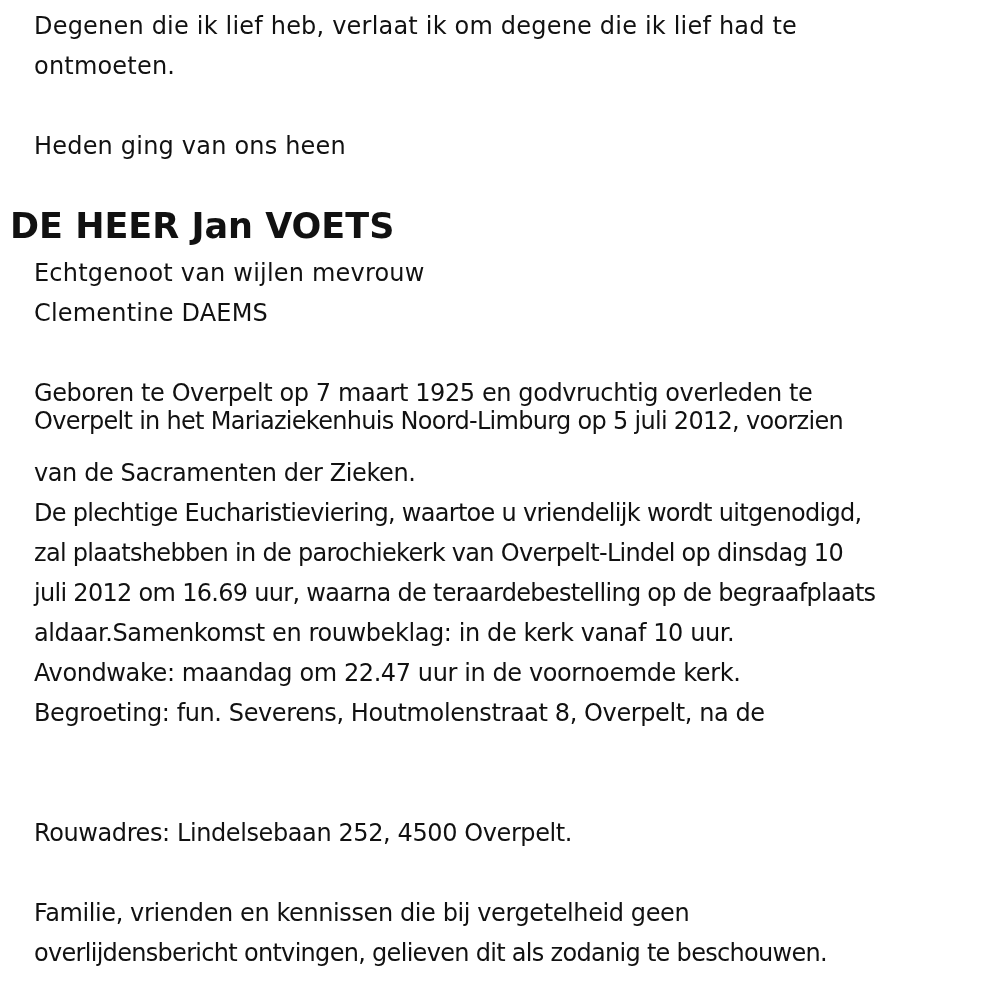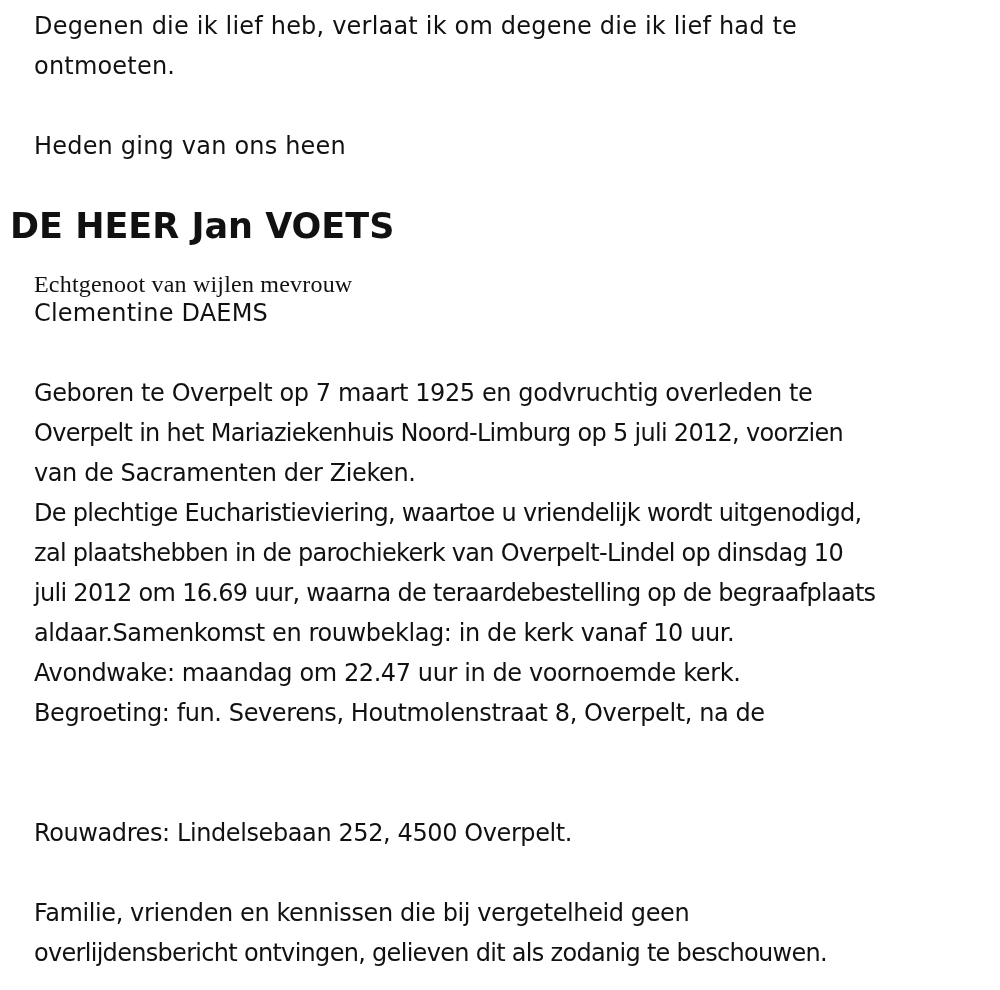--- a/index.html
+++ b/index.html
@@ -52,7 +52,7 @@
 
   <div class="heading" style="top:204px;">DE HEER Jan VOETS</div>
 
-  <div class="line" style="top:264px;font-family:Liberation Serif, serif;">Echtgenoot van wijlen mevrouw</div>
+  <div class="line" style="top:253px;">Echtgenoot van wijlen mevrouw</div>
   <div class="line" style="top:293px;">Clementine DAEMS</div>
 
   <div class="line narrow" style="top:373px;">Geboren te Overpelt op 7 maart 1925 en godvruchtig overleden te</div>

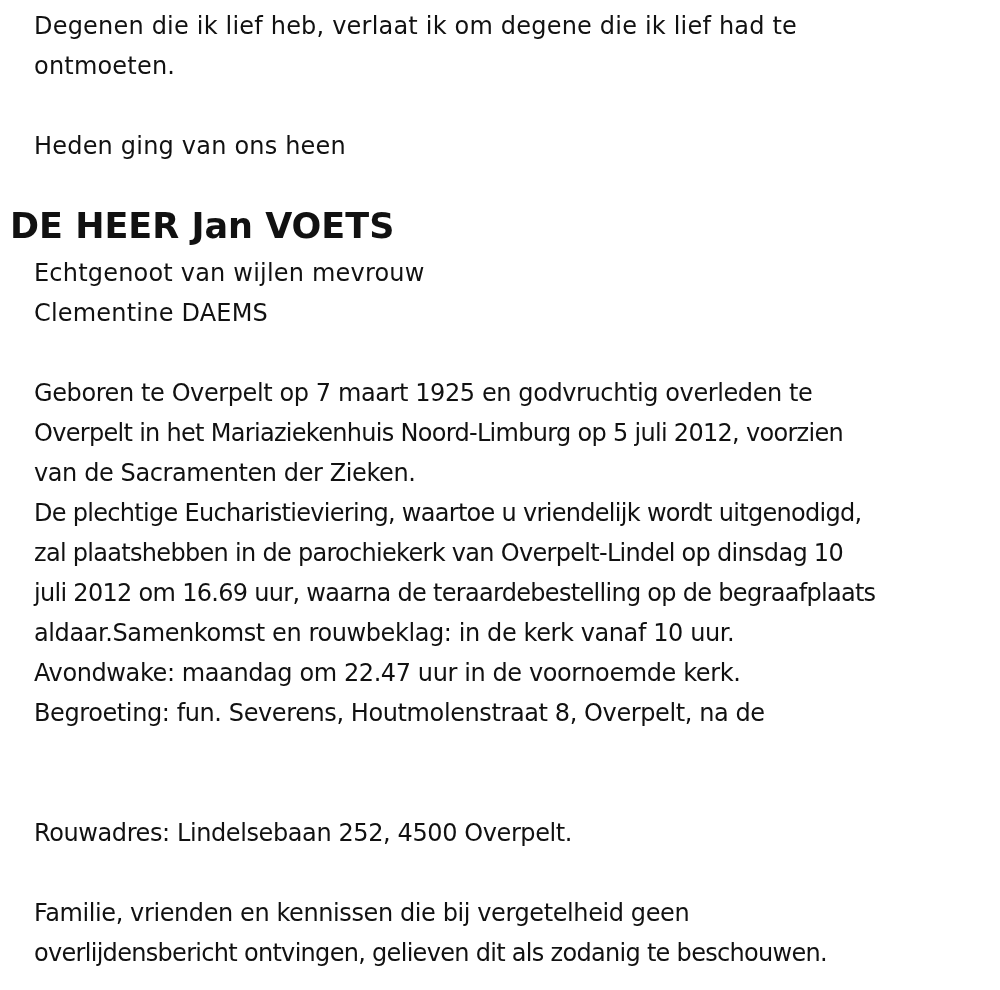--- a/index.html
+++ b/index.html
@@ -56,7 +56,7 @@
   <div class="line" style="top:293px;">Clementine DAEMS</div>
 
   <div class="line narrow" style="top:373px;">Geboren te Overpelt op 7 maart 1925 en godvruchtig overleden te</div>
-  <div class="line narrower" style="top:413px;">Overpelt in het Mariaziekenhuis Noord-Limburg op 5 juli 2012, voorzien</div>
+  <div class="line narrower" style="top:401px;">Overpelt in het Mariaziekenhuis Noord-Limburg op 5 juli 2012, voorzien</div>
   <div class="line narrow" style="top:453px;">van de Sacramenten der Zieken.</div>
   <div class="line narrower" style="top:493px;">De plechtige Eucharistieviering, waartoe u vriendelijk wordt uitgenodigd,</div>
   <div class="line narrower" style="top:533px;">zal plaatshebben in de parochiekerk van Overpelt-Lindel op dinsdag 10</div>

